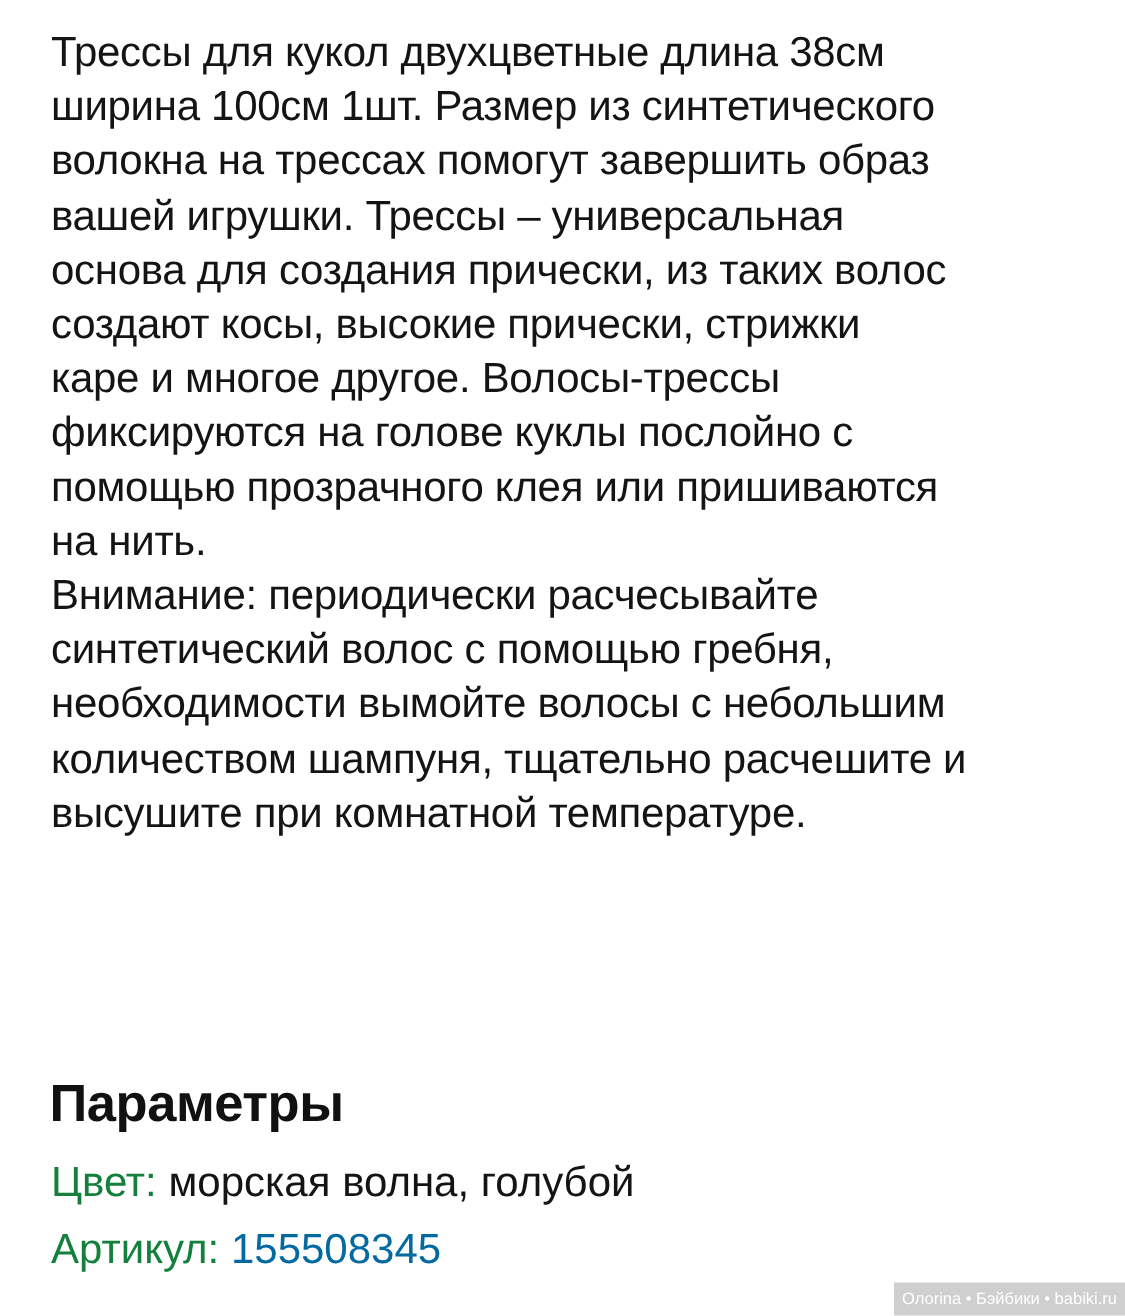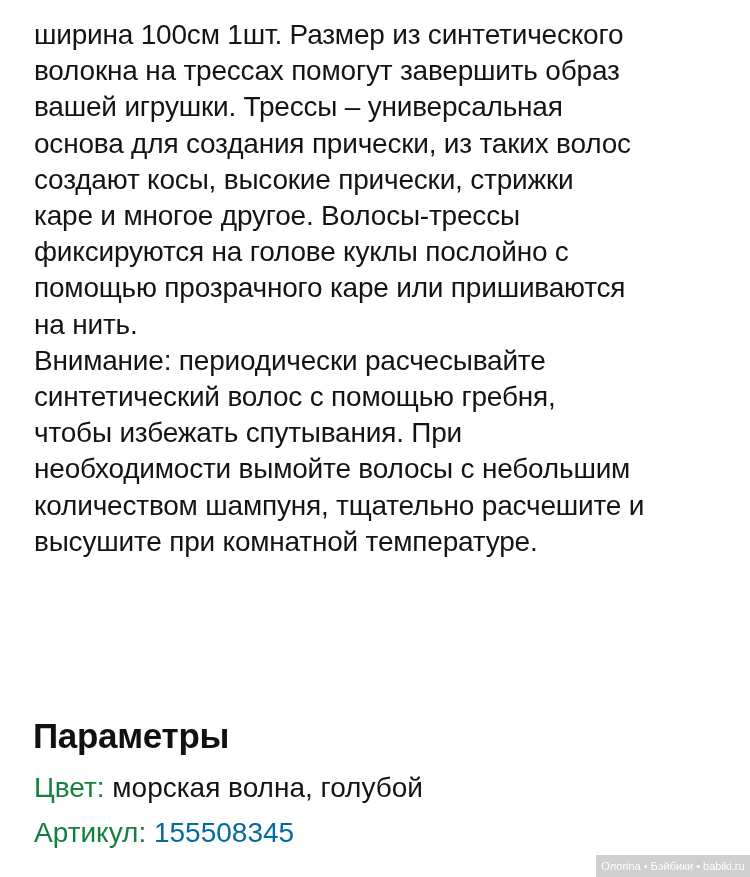--- a/index.html
+++ b/index.html
@@ -74,6 +74,7 @@
 <body>
 
 <div class="description">
+  <span class="line">Трессы для кукол двухцветные длина 38см</span>
   <span class="line">ширина 100см 1шт. Размер из синтетического</span>
   <span class="line">волокна на трессах помогут завершить образ</span>
   <span class="line">вашей игрушки. Трессы – универсальная</span>

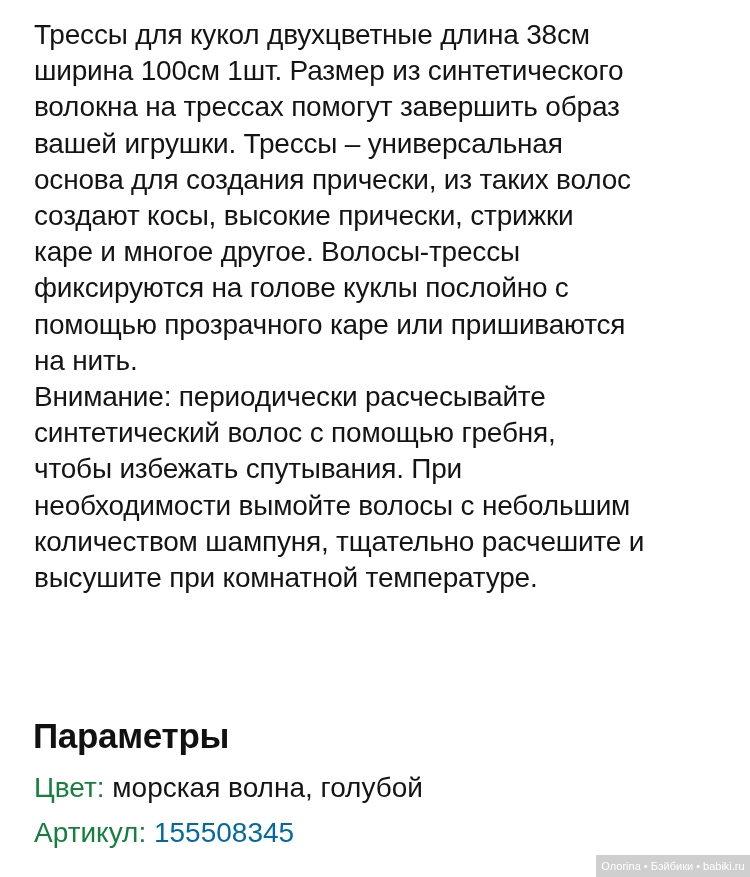--- a/index.html
+++ b/index.html
@@ -82,7 +82,7 @@
   <span class="line">создают косы, высокие прически, стрижки</span>
   <span class="line">каре и многое другое. Волосы-трессы</span>
   <span class="line">фиксируются на голове куклы послойно с</span>
-  <span class="line">помощью прозрачного каре или пришиваются</span>
+  <span class="line">помощью прозрачного клея или пришиваются</span>
   <span class="line">на нить.</span>
   <span class="line">Внимание: периодически расчесывайте</span>
   <span class="line">синтетический волос с помощью гребня,</span>

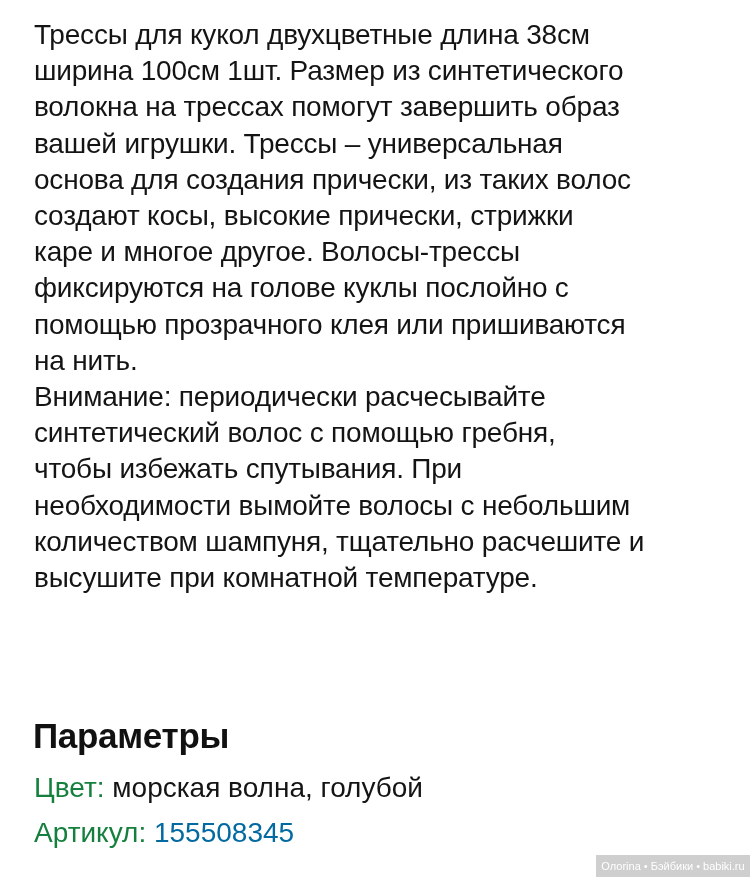--- a/index.html
+++ b/index.html
@@ -86,7 +86,6 @@
   <span class="line">на нить.</span>
   <span class="line">Внимание: периодически расчесывайте</span>
   <span class="line">синтетический волос с помощью гребня,</span>
-  <span class="line">чтобы избежать спутывания. При</span>
   <span class="line">необходимости вымойте волосы с небольшим</span>
   <span class="line">количеством шампуня, тщательно расчешите и</span>
   <span class="line">высушите при комнатной температуре.</span>

